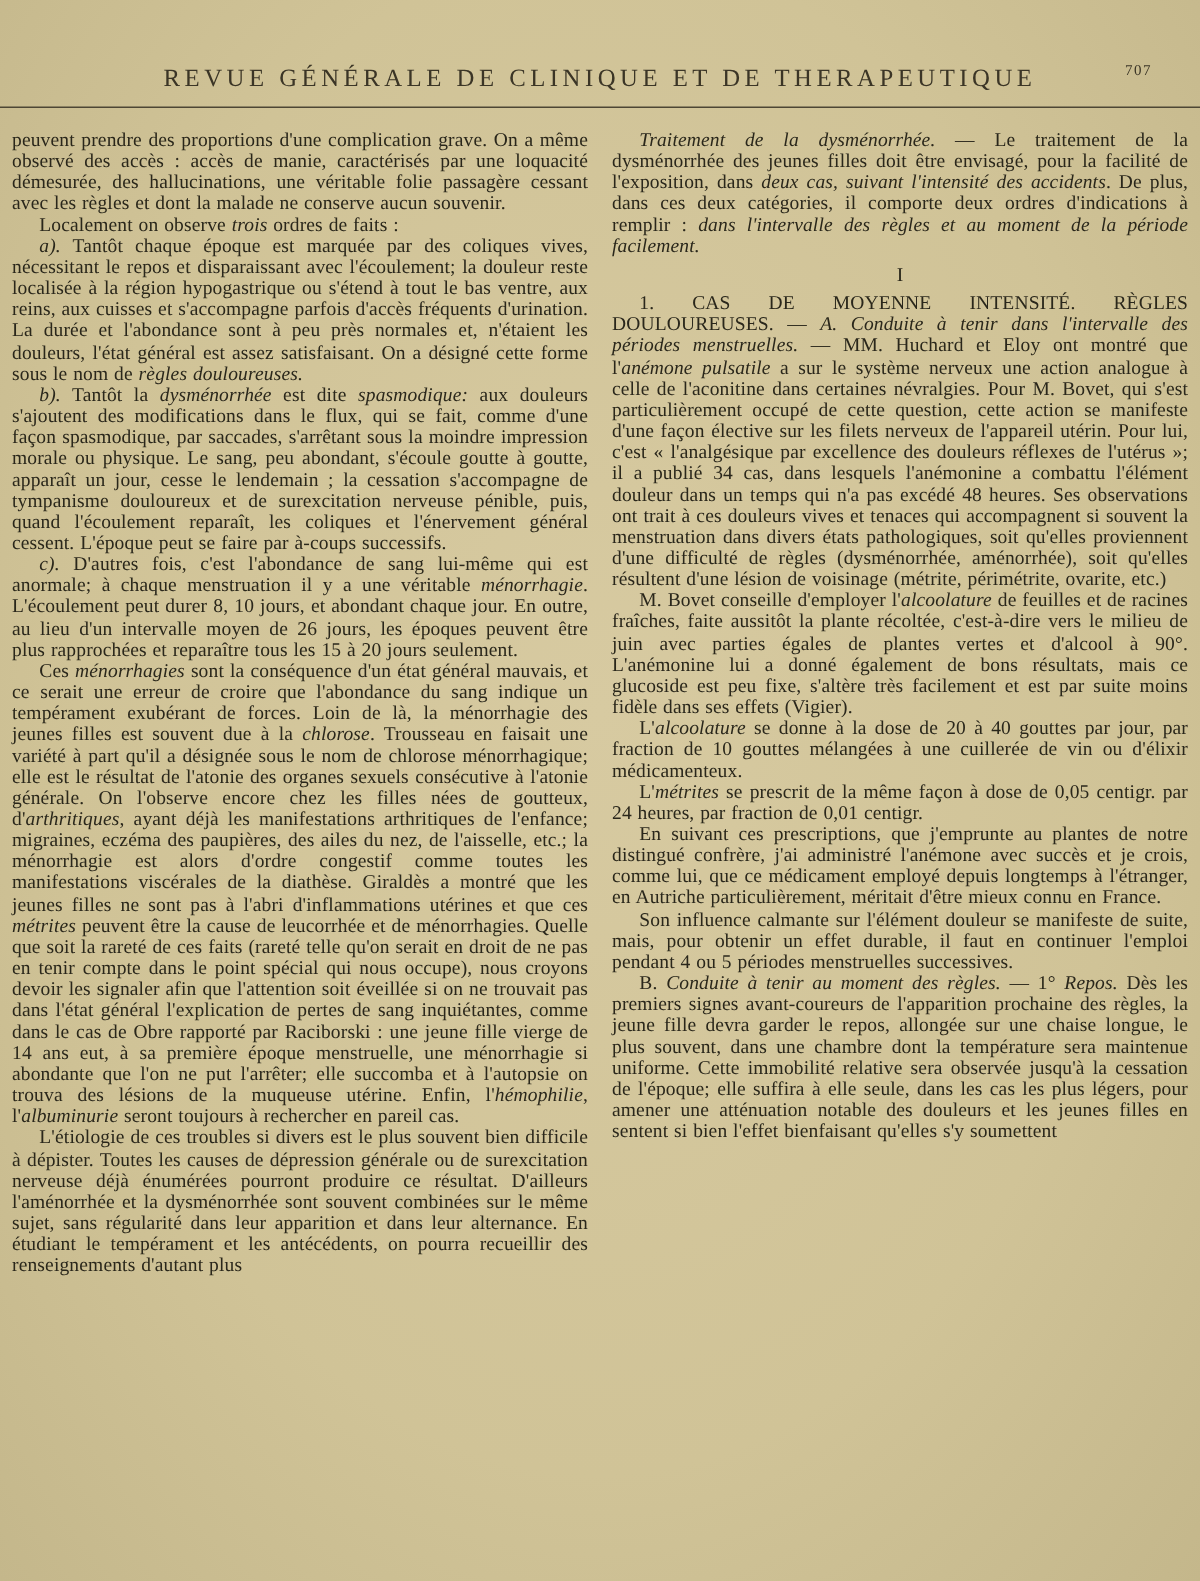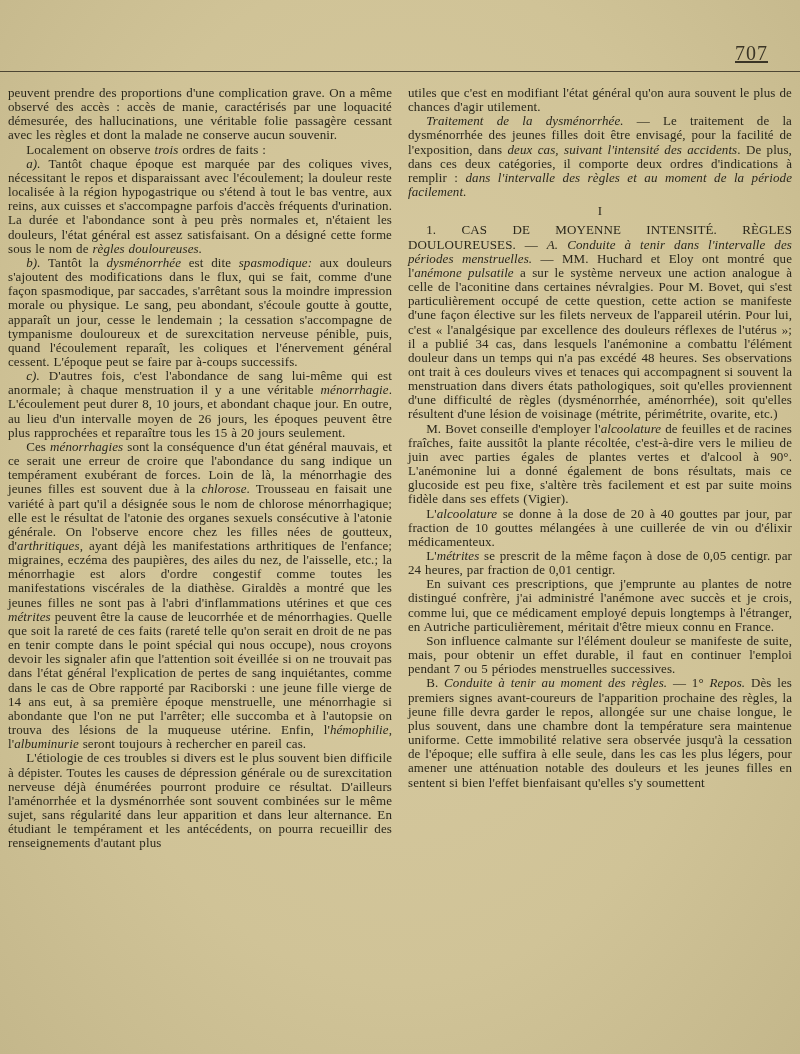--- a/index.html
+++ b/index.html
@@ -78,6 +78,7 @@
 
 <div class="page">
   <header class="page-header">
+    <div class="header-title">REVUE GÉNÉRALE DE CLINIQUE ET DE THERAPEUTIQUE</div>
     <div class="header-page-number">707</div>
     <div class="header-rule"></div>
   </header>

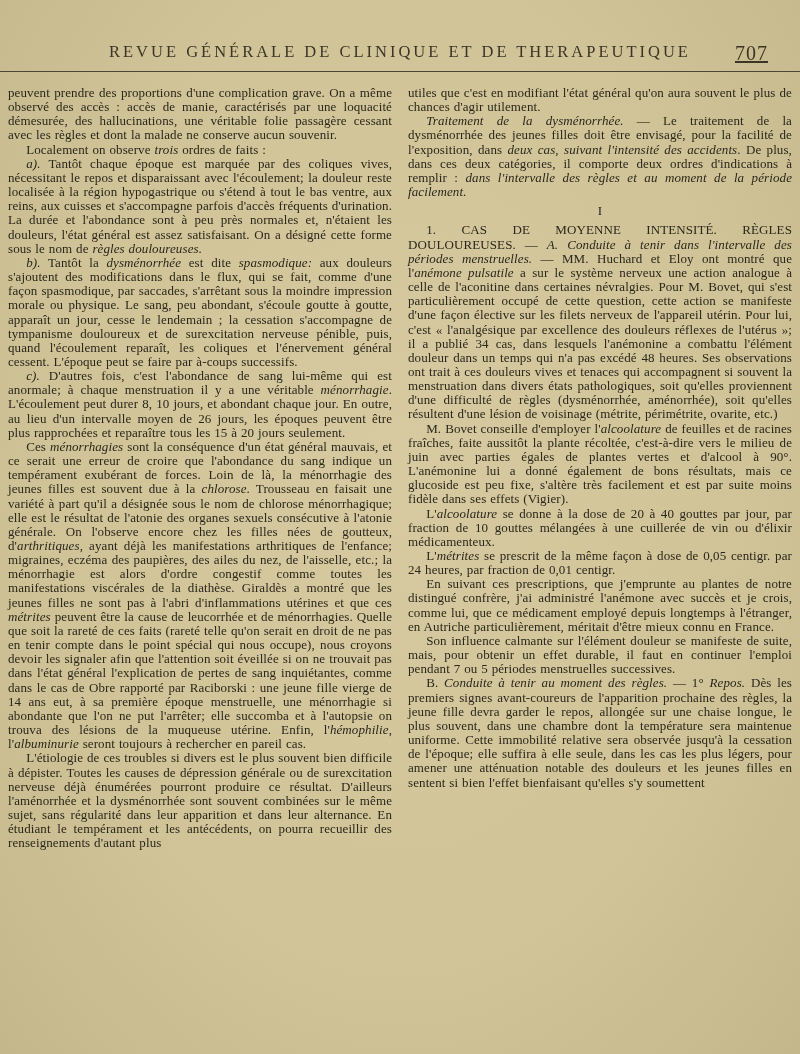--- a/index.html
+++ b/index.html
@@ -37,10 +37,9 @@
     position: absolute;
     top: 42px;
     right: 32px;
-    font-size: 20px;
+    font-size: 10px;
     letter-spacing: 1px;
     color: #3b3526;
-    text-decoration: underline;
   }
   .columns {
     display: flex;

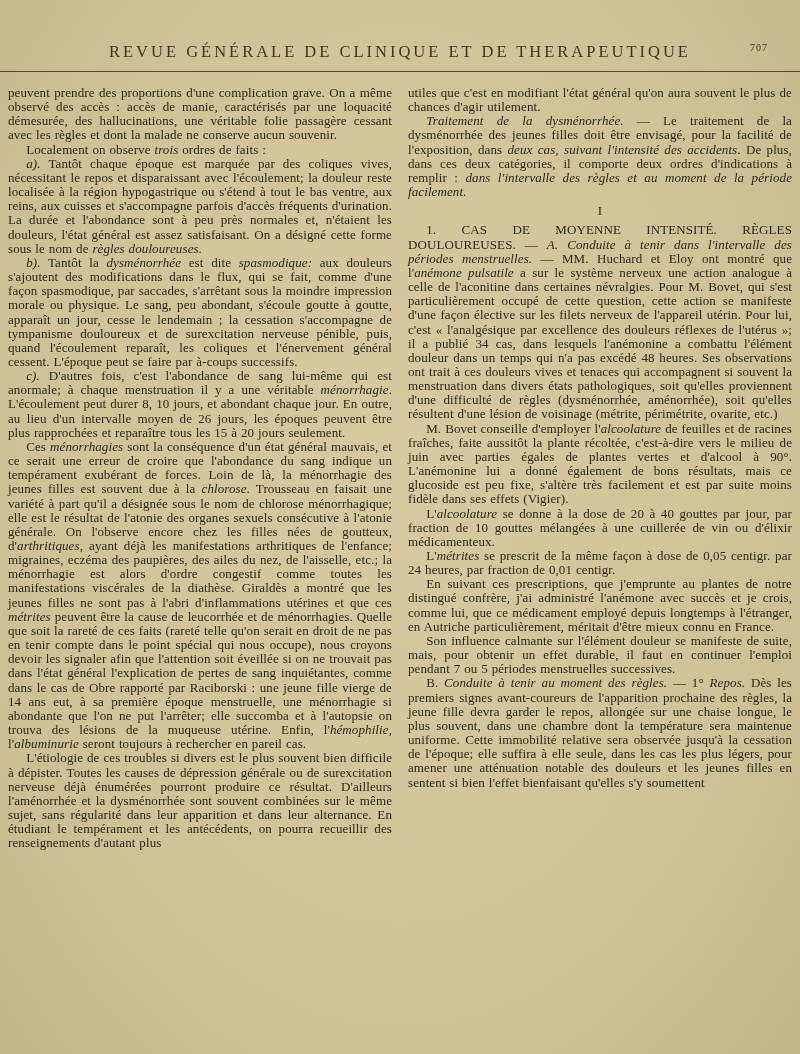--- a/index.html
+++ b/index.html
@@ -93,7 +93,6 @@
         <p class="para">L'étiologie de ces troubles si divers est le plus souvent bien difficile à dépister. Toutes les causes de dépression générale ou de surexcitation nerveuse déjà énumérées pourront produire ce résultat. D'ailleurs l'aménorrhée et la dysménorrhée sont souvent combinées sur le même sujet, sans régularité dans leur apparition et dans leur alternance. En étudiant le tempérament et les antécédents, on pourra recueillir des renseignements d'autant plus</p>
       </div>
     <div class="col">
-        <p class="para noindent">utiles que c'est en modifiant l'état général qu'on aura souvent le plus de chances d'agir utilement.</p>
         <p class="para"><i>Traitement de la dysménorrhée.</i> — Le traitement de la dysménorrhée des jeunes filles doit être envisagé, pour la facilité de l'exposition, dans <i>deux cas, suivant l'intensité des accidents</i>. De plus, dans ces deux catégories, il comporte deux ordres d'indications à remplir : <i>dans l'intervalle des règles et au moment de la période facilement.</i></p>
         <p class="para noindent center">I</p>
         <p class="para">1. CAS DE MOYENNE INTENSITÉ. RÈGLES DOULOUREUSES. — <i>A. Conduite à tenir dans l'intervalle des périodes menstruelles.</i> — MM. Huchard et Eloy ont montré que l'<i>anémone pulsatile</i> a sur le système nerveux une action analogue à celle de l'aconitine dans certaines névralgies. Pour M. Bovet, qui s'est particulièrement occupé de cette question, cette action se manifeste d'une façon élective sur les filets nerveux de l'appareil utérin. Pour lui, c'est « l'analgésique par excellence des douleurs réflexes de l'utérus »; il a publié 34 cas, dans lesquels l'anémonine a combattu l'élément douleur dans un temps qui n'a pas excédé 48 heures. Ses observations ont trait à ces douleurs vives et tenaces qui accompagnent si souvent la menstruation dans divers états pathologiques, soit qu'elles proviennent d'une difficulté de règles (dysménorrhée, aménorrhée), soit qu'elles résultent d'une lésion de voisinage (métrite, périmétrite, ovarite, etc.)</p>

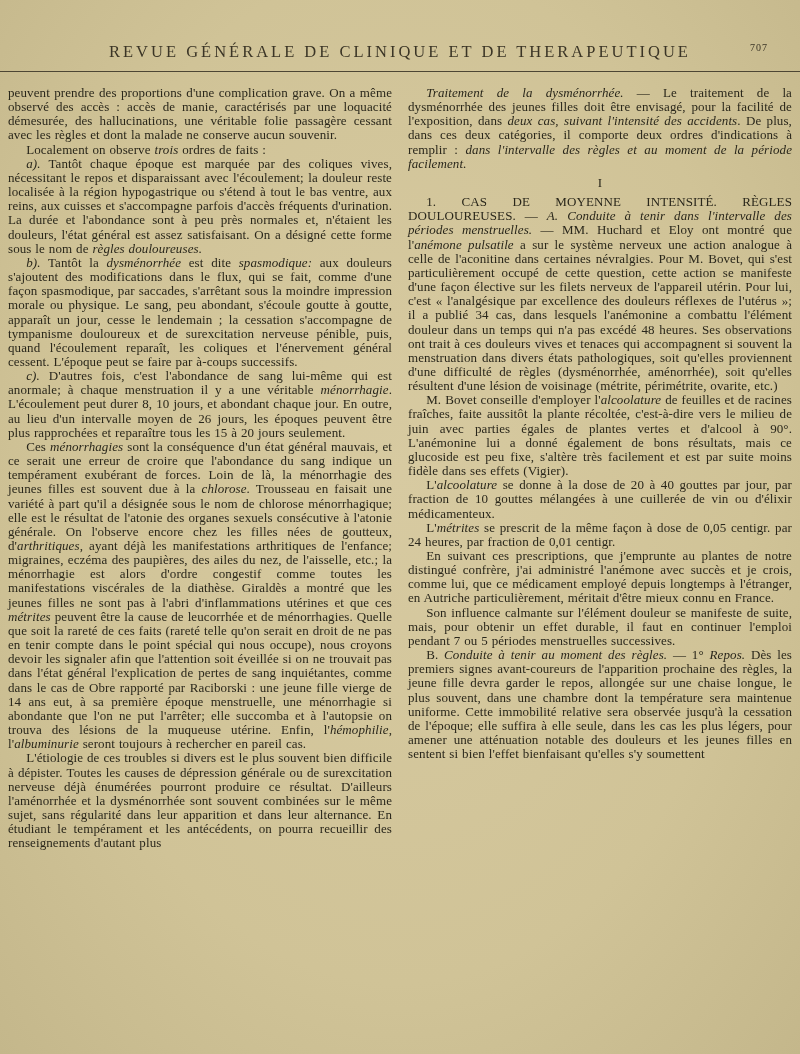--- a/index.html
+++ b/index.html
@@ -100,7 +100,7 @@
         <p class="para">L'<i>alcoolature</i> se donne à la dose de 20 à 40 gouttes par jour, par fraction de 10 gouttes mélangées à une cuillerée de vin ou d'élixir médicamenteux.</p>
         <p class="para">L'<i>métrites</i> se prescrit de la même façon à dose de 0,05 centigr. par 24 heures, par fraction de 0,01 centigr.</p>
         <p class="para">En suivant ces prescriptions, que j'emprunte au plantes de notre distingué confrère, j'ai administré l'anémone avec succès et je crois, comme lui, que ce médicament employé depuis longtemps à l'étranger, en Autriche particulièrement, méritait d'être mieux connu en France.</p>
-        <p class="para">Son influence calmante sur l'élément douleur se manifeste de suite, mais, pour obtenir un effet durable, il faut en continuer l'emploi pendant 7 ou 5 périodes menstruelles successives.</p>
+        <p class="para">Son influence calmante sur l'élément douleur se manifeste de suite, mais, pour obtenir un effet durable, il faut en continuer l'emploi pendant 4 ou 5 périodes menstruelles successives.</p>
         <p class="para">B. <i>Conduite à tenir au moment des règles.</i> — 1° <i>Repos.</i> Dès les premiers signes avant-coureurs de l'apparition prochaine des règles, la jeune fille devra garder le repos, allongée sur une chaise longue, le plus souvent, dans une chambre dont la température sera maintenue uniforme. Cette immobilité relative sera observée jusqu'à la cessation de l'époque; elle suffira à elle seule, dans les cas les plus légers, pour amener une atténuation notable des douleurs et les jeunes filles en sentent si bien l'effet bienfaisant qu'elles s'y soumettent</p>
       </div>
   </div>

